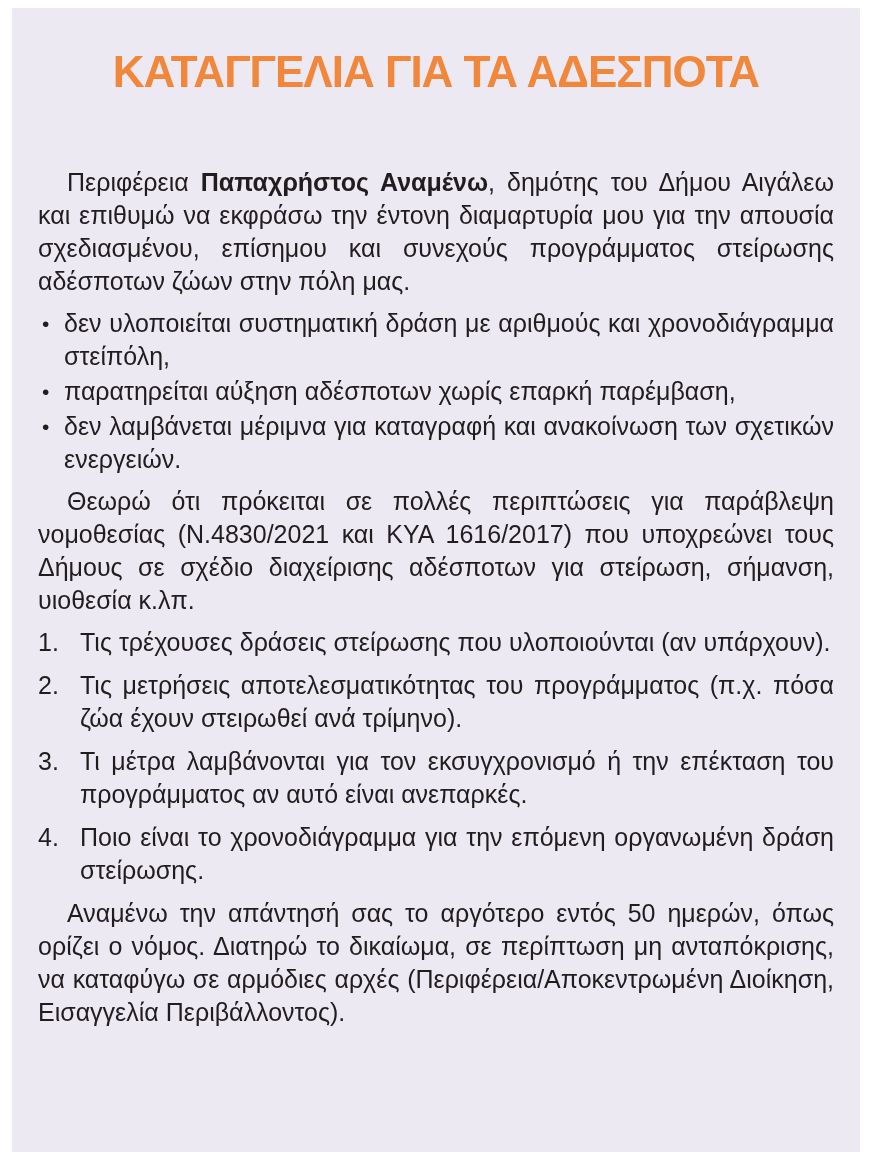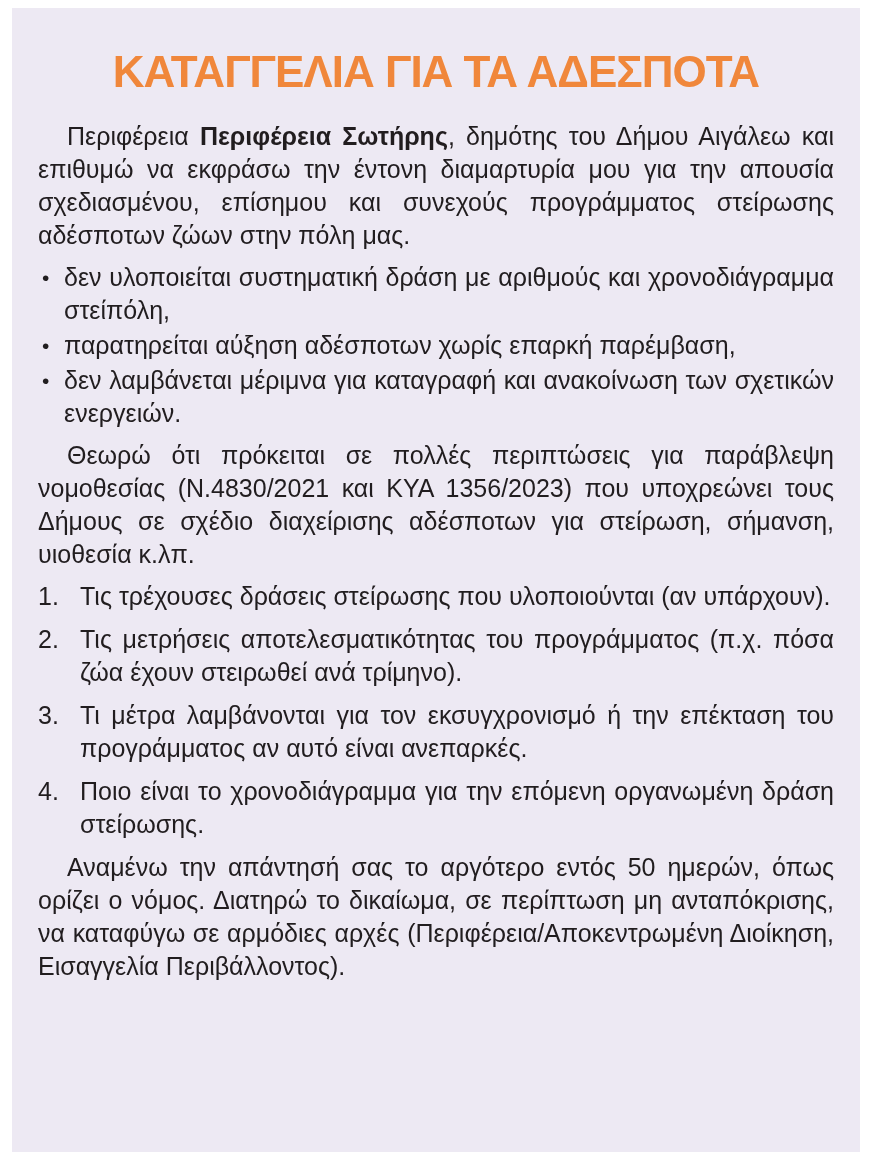--- a/index.html
+++ b/index.html
@@ -22,7 +22,7 @@
     overflow: hidden;
   }
   h1.doc-title {
-    margin: 14px 0 24px 0;
+    margin: 14px 0 70px 0;
     text-align: center;
     color: #F0873B;
     font-size: 44px;

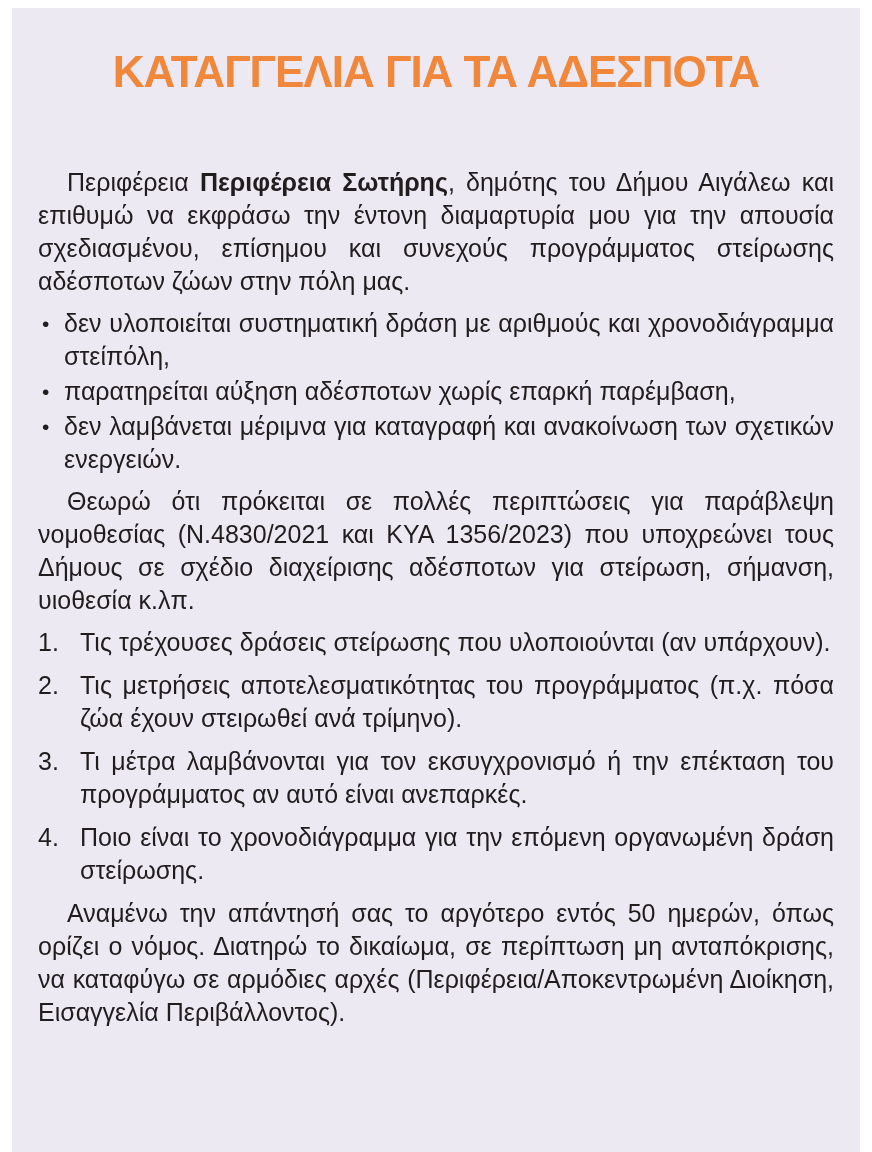--- a/index.html
+++ b/index.html
@@ -78,7 +78,7 @@
   <h1 class="doc-title">ΚΑΤΑΓΓΕΛΙΑ ΓΙΑ ΤΑ ΑΔΕΣΠΟΤΑ</h1>
 
 
-  <p class="body-par indent"><span>Περιφέρεια </span><b>Περιφέρεια Σωτήρης</b><span>, δημότης του Δήμου Αιγάλεω και επιθυμώ να εκφράσω την έντονη διαμαρτυρία μου για την απουσία σχεδια­σμένου, επίσημου και συνεχούς προγράμματος στείρωσης αδέσποτων ζώων στην πόλη μας.</span></p>
+  <p class="body-par indent"><span>Περιφέρεια </span><b>Παπαχρήστος Αναμένω</b><span>, δημότης του Δήμου Αιγάλεω και επιθυμώ να εκφράσω την έντονη διαμαρτυρία μου για την απουσία σχεδια­σμένου, επίσημου και συνεχούς προγράμματος στείρωσης αδέσποτων ζώων στην πόλη μας.</span></p>
 
 
   <ul class="bullet-list">

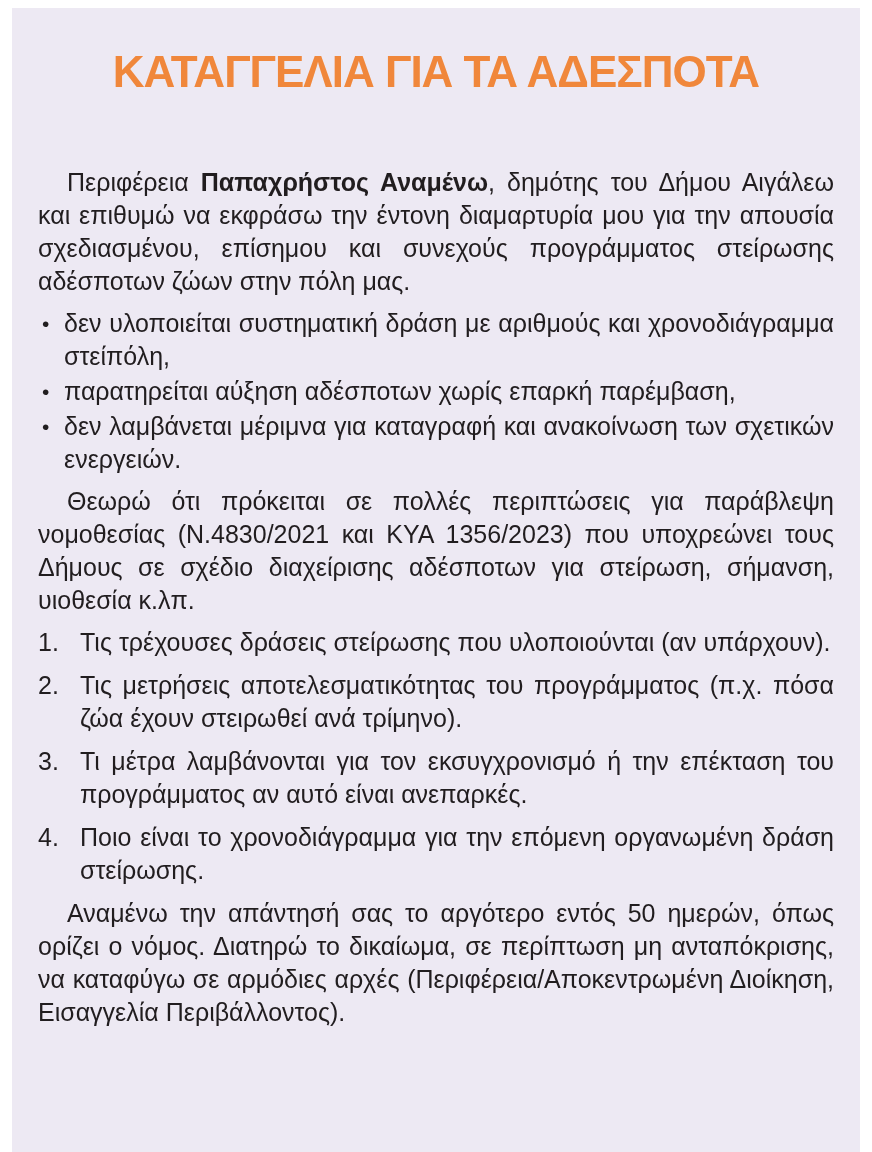--- a/index.html
+++ b/index.html
@@ -96,7 +96,7 @@
     </li>
   </ul>
 
-  <p class="body-par indent">Θεωρώ ότι πρόκειται σε πολλές περιπτώσεις για παράβλεψη νομοθεσίας (Ν.4830/2021 και ΚΥΑ 1356/2023) που υποχρεώνει τους Δήμους σε σχέδιο διαχείρισης αδέσποτων για στείρωση, σήμανση, υιοθεσία κ.λπ.</p>
+  <p class="body-par indent">Θεωρώ ότι πρόκειται σε πολλές περιπτώσεις για παράβλεψη νομοθεσίας (Ν.4830/2021 και ΚΥΑ 1616/2017) που υποχρεώνει τους Δήμους σε σχέδιο διαχείρισης αδέσποτων για στείρωση, σήμανση, υιοθεσία κ.λπ.</p>
 
 
   <ol class="numbered-list">

